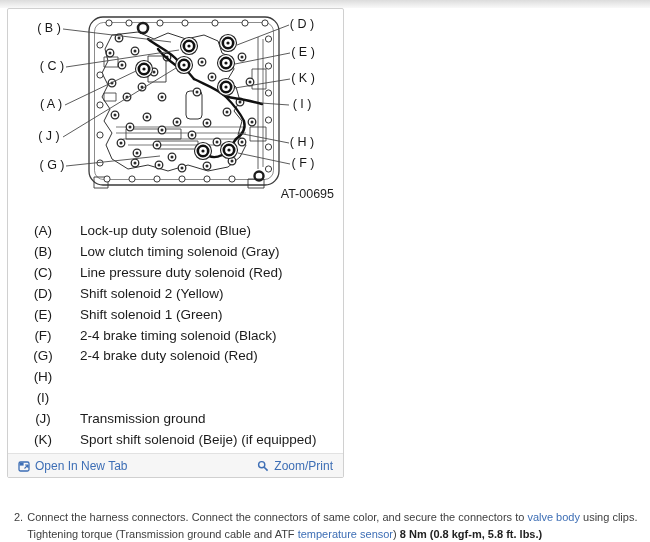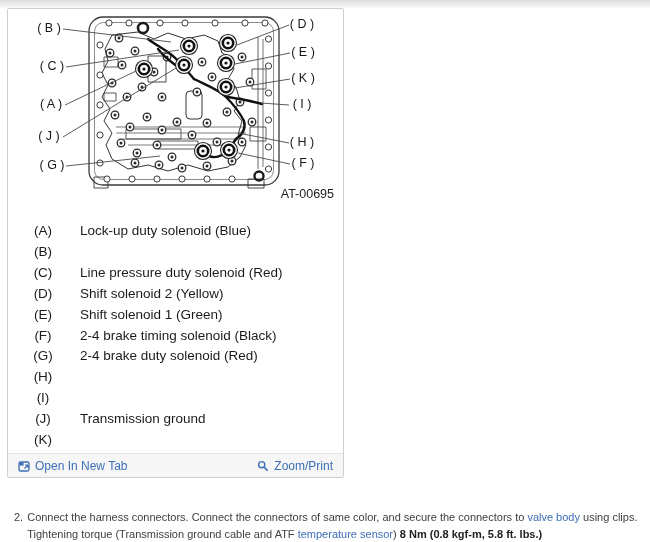--- a/index.html
+++ b/index.html
@@ -247,6 +247,7 @@
       </div>
     <div class="legend-row">
         <span class="legend-key">(B)</span>
+        <span class="legend-label">Low clutch timing solenoid (Gray)</span>
       </div>
     <div class="legend-row">
         <span class="legend-key">(C)</span>

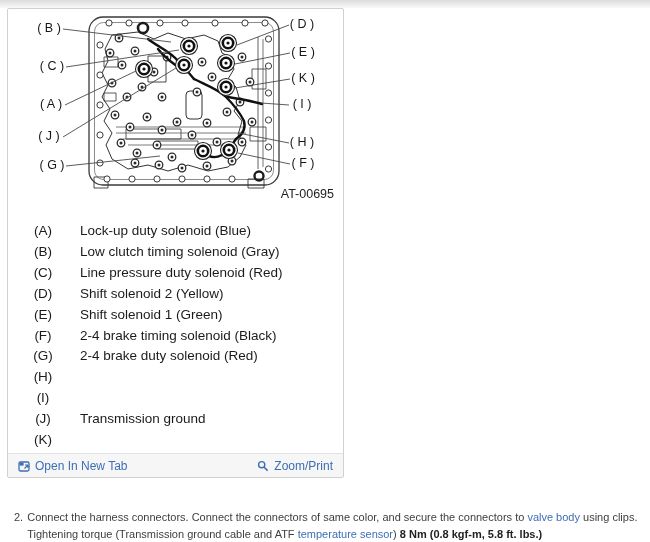--- a/index.html
+++ b/index.html
@@ -281,6 +281,7 @@
       </div>
     <div class="legend-row">
         <span class="legend-key">(K)</span>
+        <span class="legend-label">Sport shift solenoid (Beije) (if equipped)</span>
       </div>
   </div>
 

